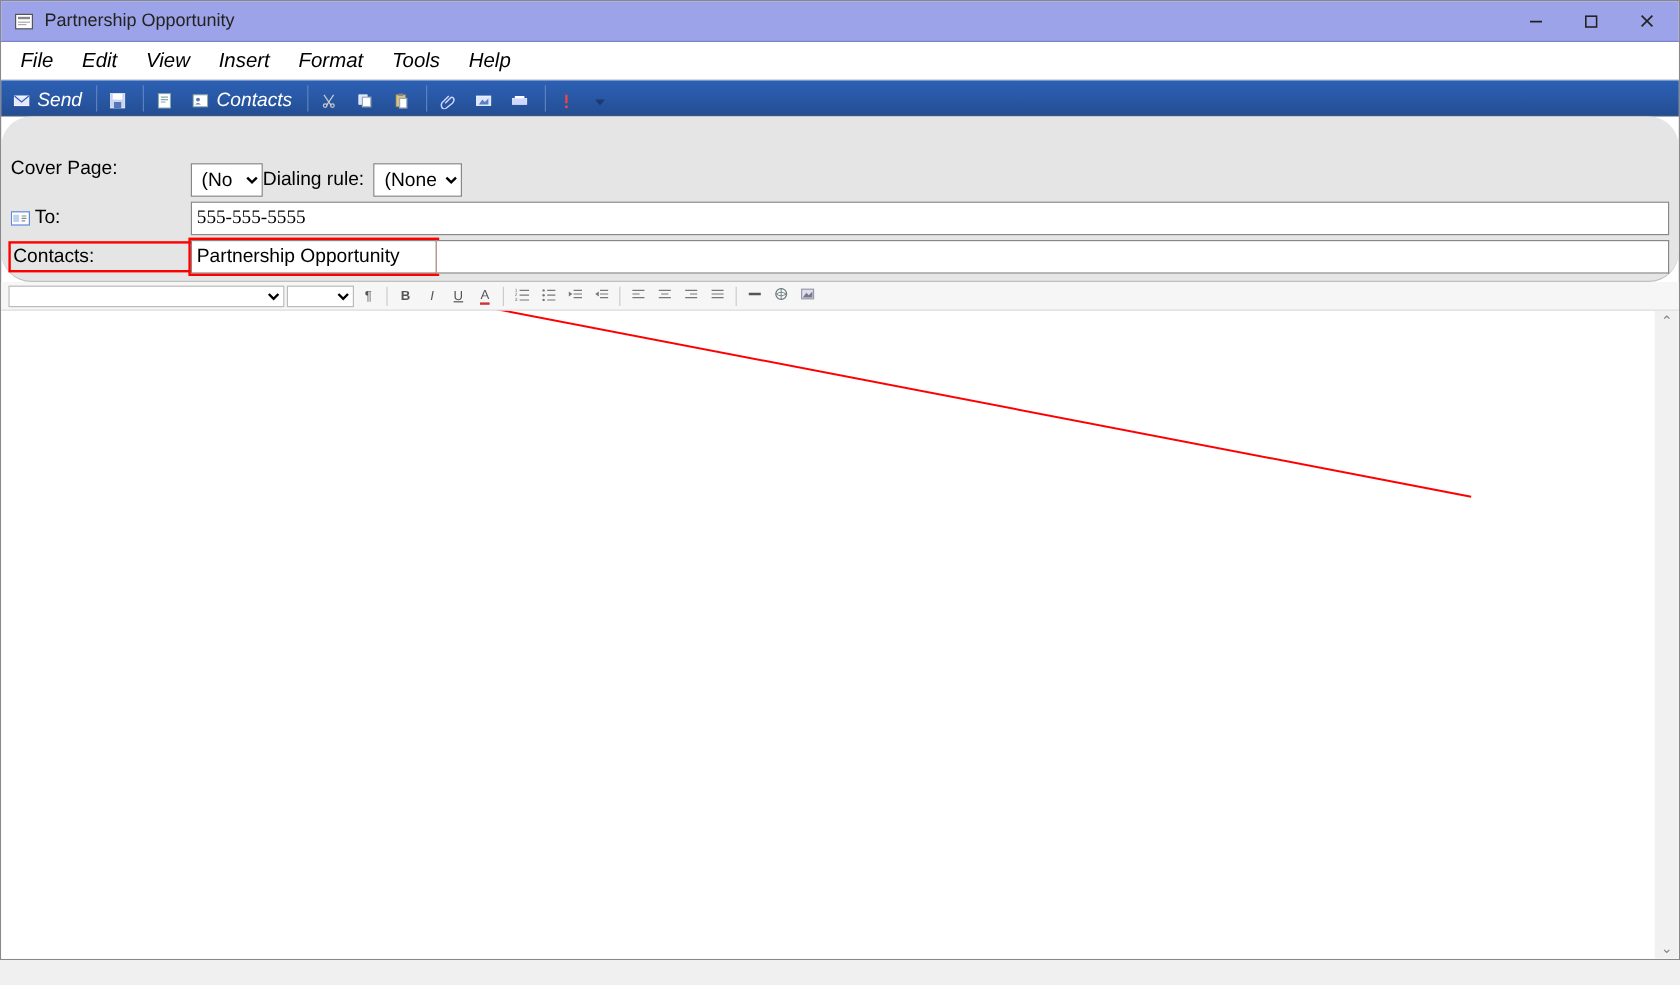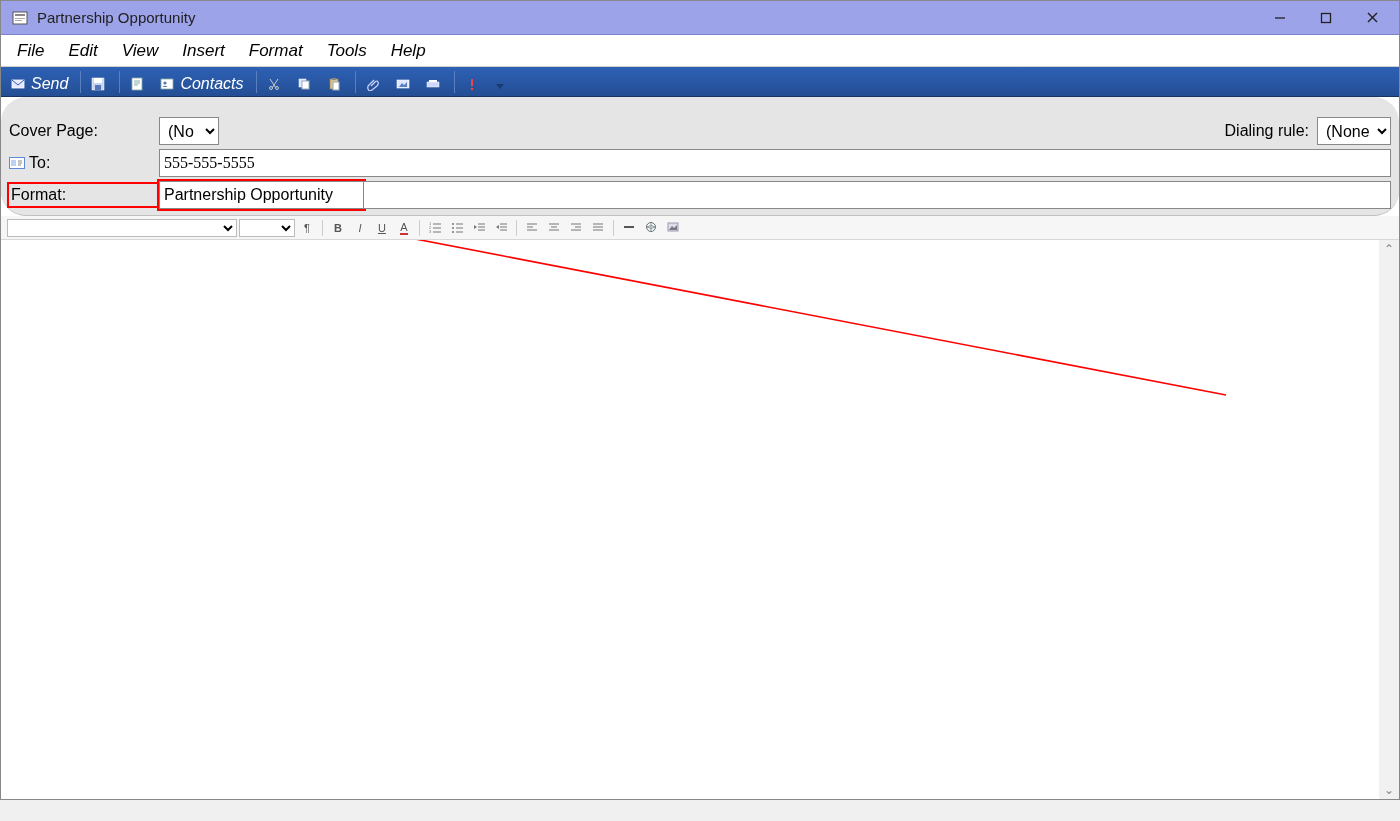--- a/index.html
+++ b/index.html
@@ -51,7 +51,7 @@
 
   .small-icon { width: 16px; height: 14px; }
 
-  .cover-row-wrapper { display:flex; justify-content: space-between; align-items:center; }
+  .cover-row-wrapper { display:flex; justify-content: flex-start; align-items:center;margin-top:19px; }
 </style>
 </head>
 <body>

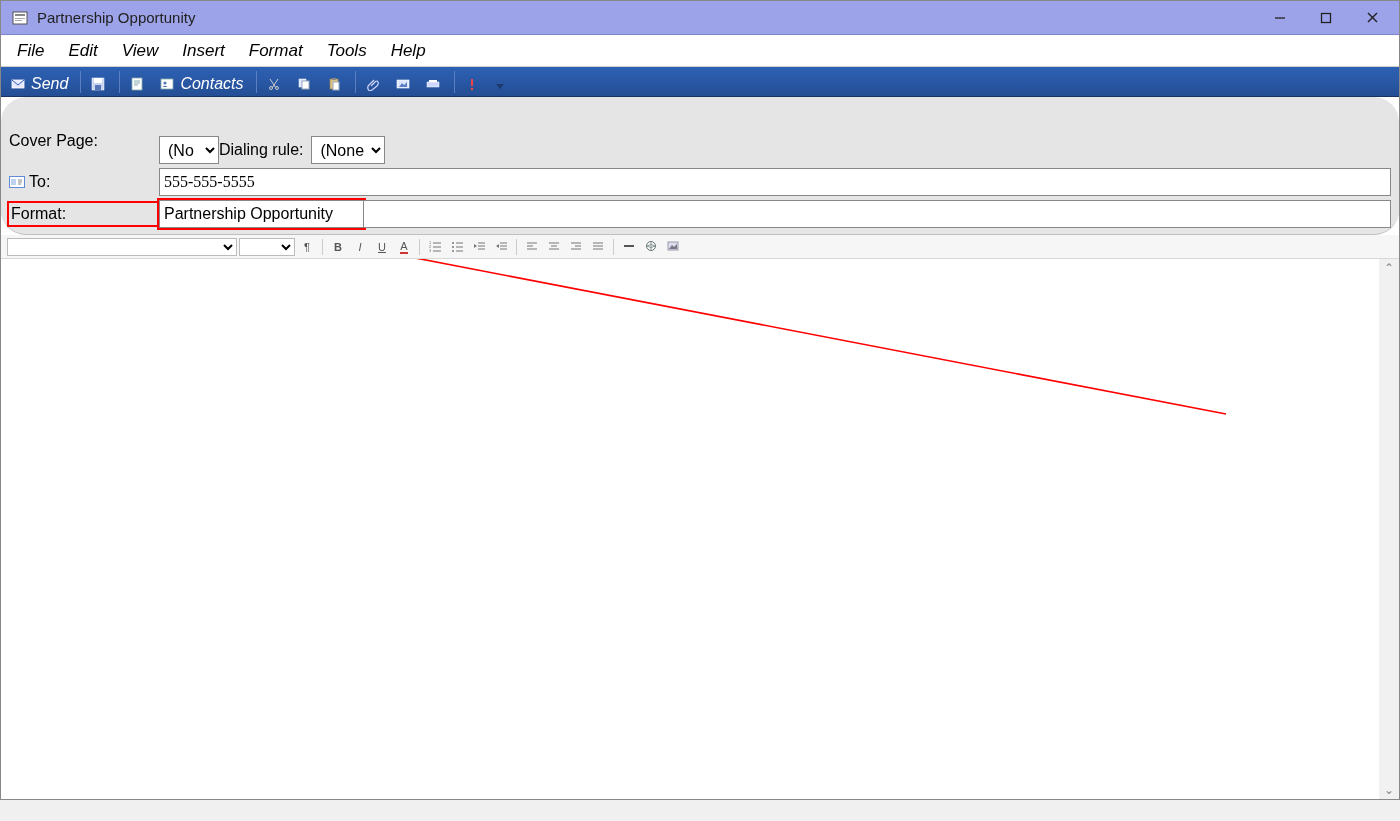--- a/index.html
+++ b/index.html
@@ -236,7 +236,7 @@
     </div>
     <input type="text" class="full" value="555-555-5555" style="">
 
-    <div class="label subject-highlight" style="padding:2px 2px;">Format:</div>
+    <div class="label subject-highlight" style="padding:2px 2px;">Contacts:</div>
     <div style="display:flex;">
       <input type="text" class="subject-highlight" style="width: 205px;" value="Partnership Opportunity">
       <input type="text" style="flex: 1 1 0%; border-left: none;" value="">

